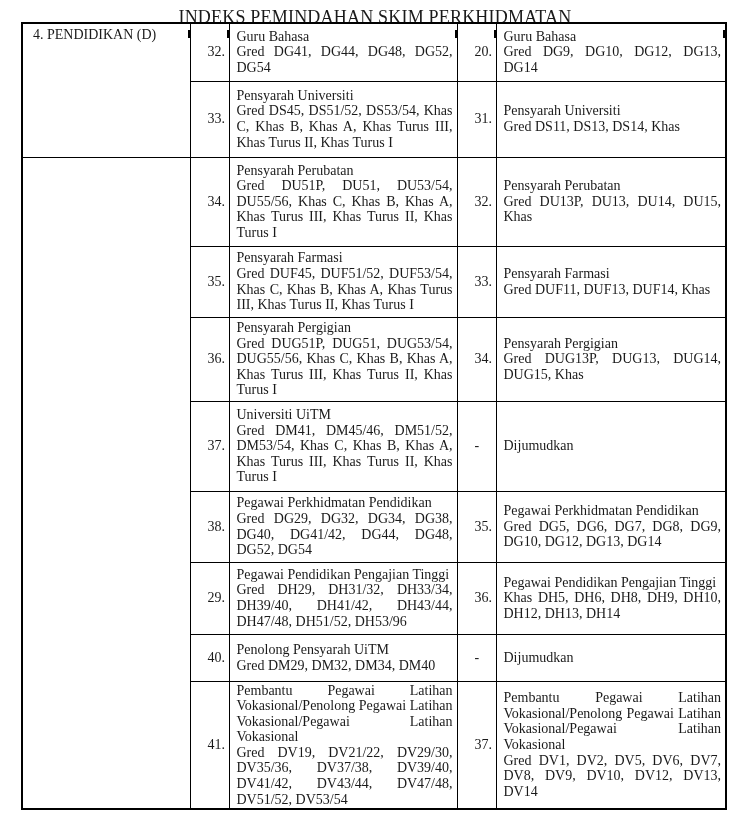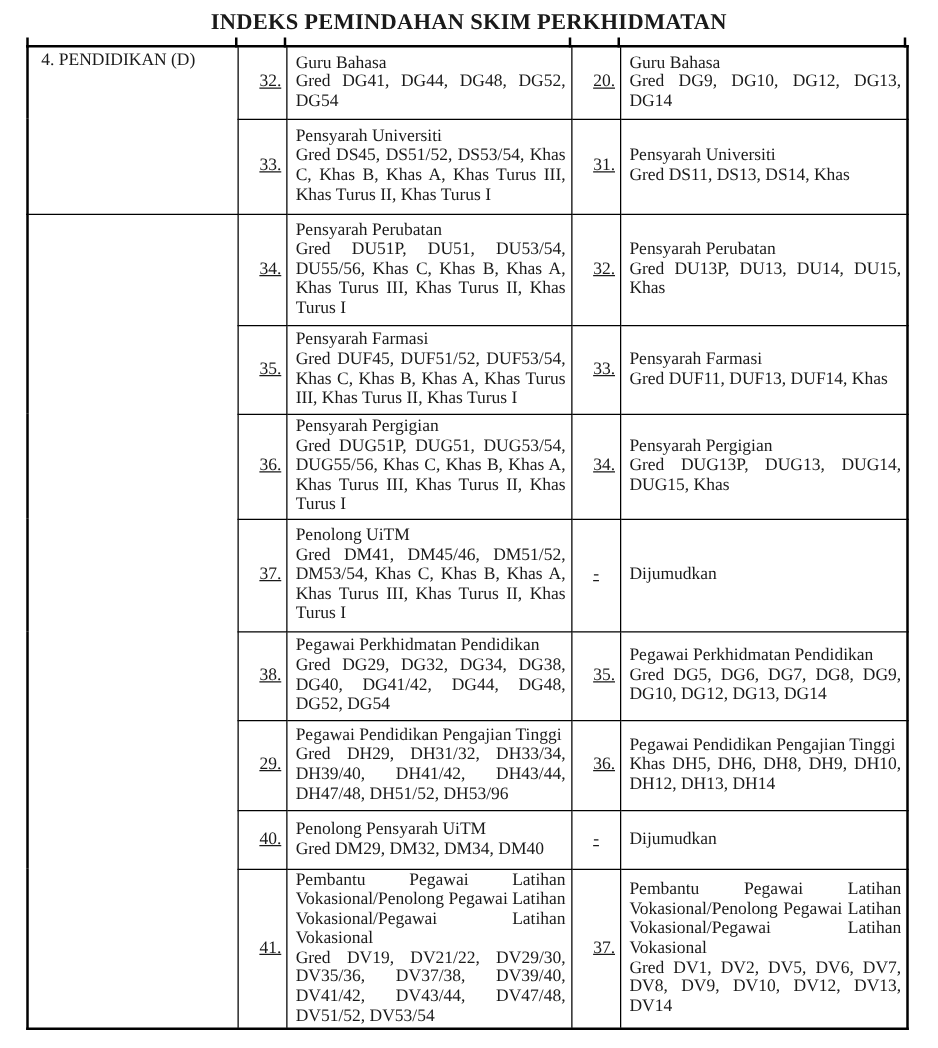--- a/index.html
+++ b/index.html
@@ -10,7 +10,7 @@
   }
   .doc-title {
     position:absolute; top:7px; left:0; width:750px;
-    text-align:center; font-weight:bold; font-size:18px;
+    text-align:center; font-weight:normal; font-size:18px;
     letter-spacing:0.2px; white-space:nowrap;
   }
   .tick {

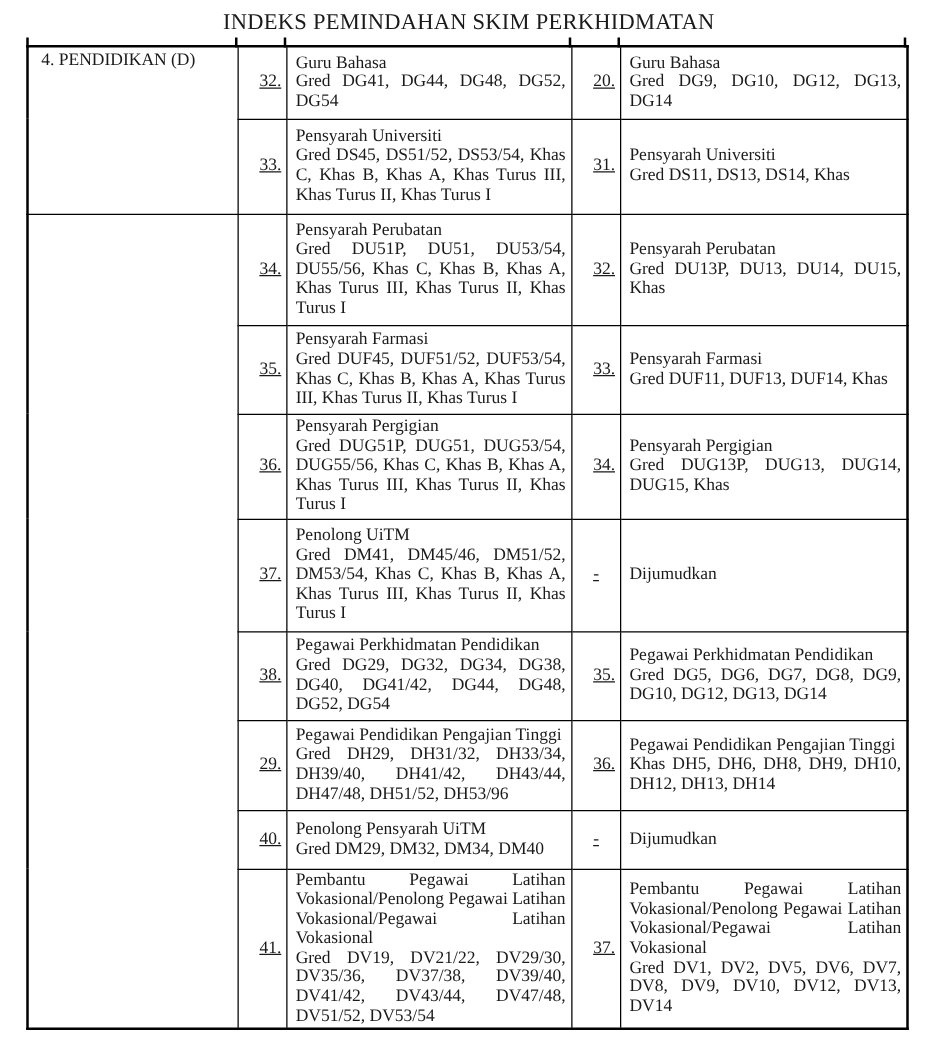--- a/index.html
+++ b/index.html
@@ -17,7 +17,7 @@
     position:absolute; top:30px; height:8px; width:2px; background:#000;
   }
   table.index-table {
-    position:absolute; left:21px; top:36px; width:704px;
+    position:absolute; left:21px; top:22px; width:704px;
     border-collapse:collapse; table-layout:fixed;
     border:2px solid #000;
   }

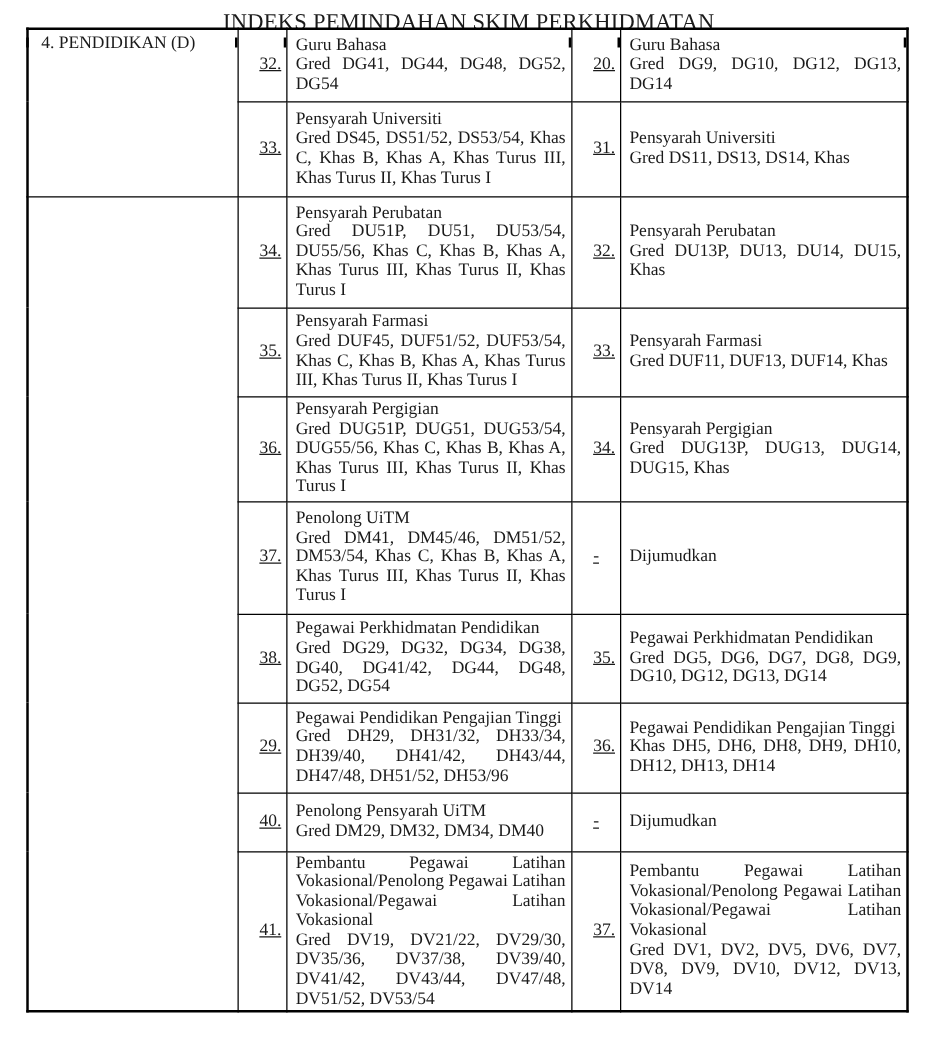--- a/index.html
+++ b/index.html
@@ -30,7 +30,7 @@
     vertical-align:top; padding:3px 6px 2px 10px;
   }
   td.num {
-    text-align:center; padding:0 17px;text-decoration:underline;
+    text-align:center; padding:0 17px;
   }
   td.desc {
     padding:1px 4px 1px 7px;

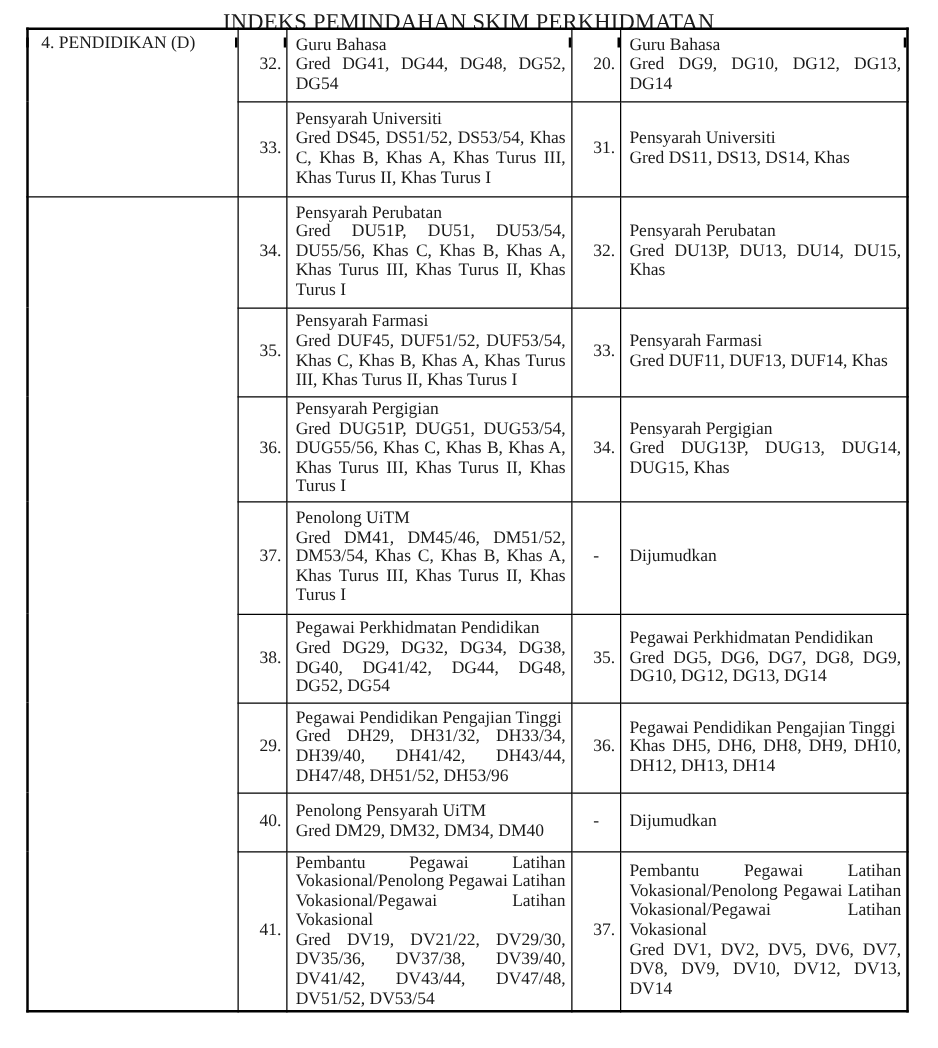--- a/index.html
+++ b/index.html
@@ -127,7 +127,7 @@
         <tr style="height: 90px;">
           <td class="num">37.</td>
           <td class="desc">
-            <div class="para">Penolong UiTM</div>
+            <div class="para">Universiti UiTM</div>
             <div class="para">Gred DM41, DM45/46, DM51/52, DM53/54, Khas C, Khas B, Khas A, Khas Turus III, Khas Turus II, Khas Turus I</div>
           </td>
           <td class="num">-</td>

